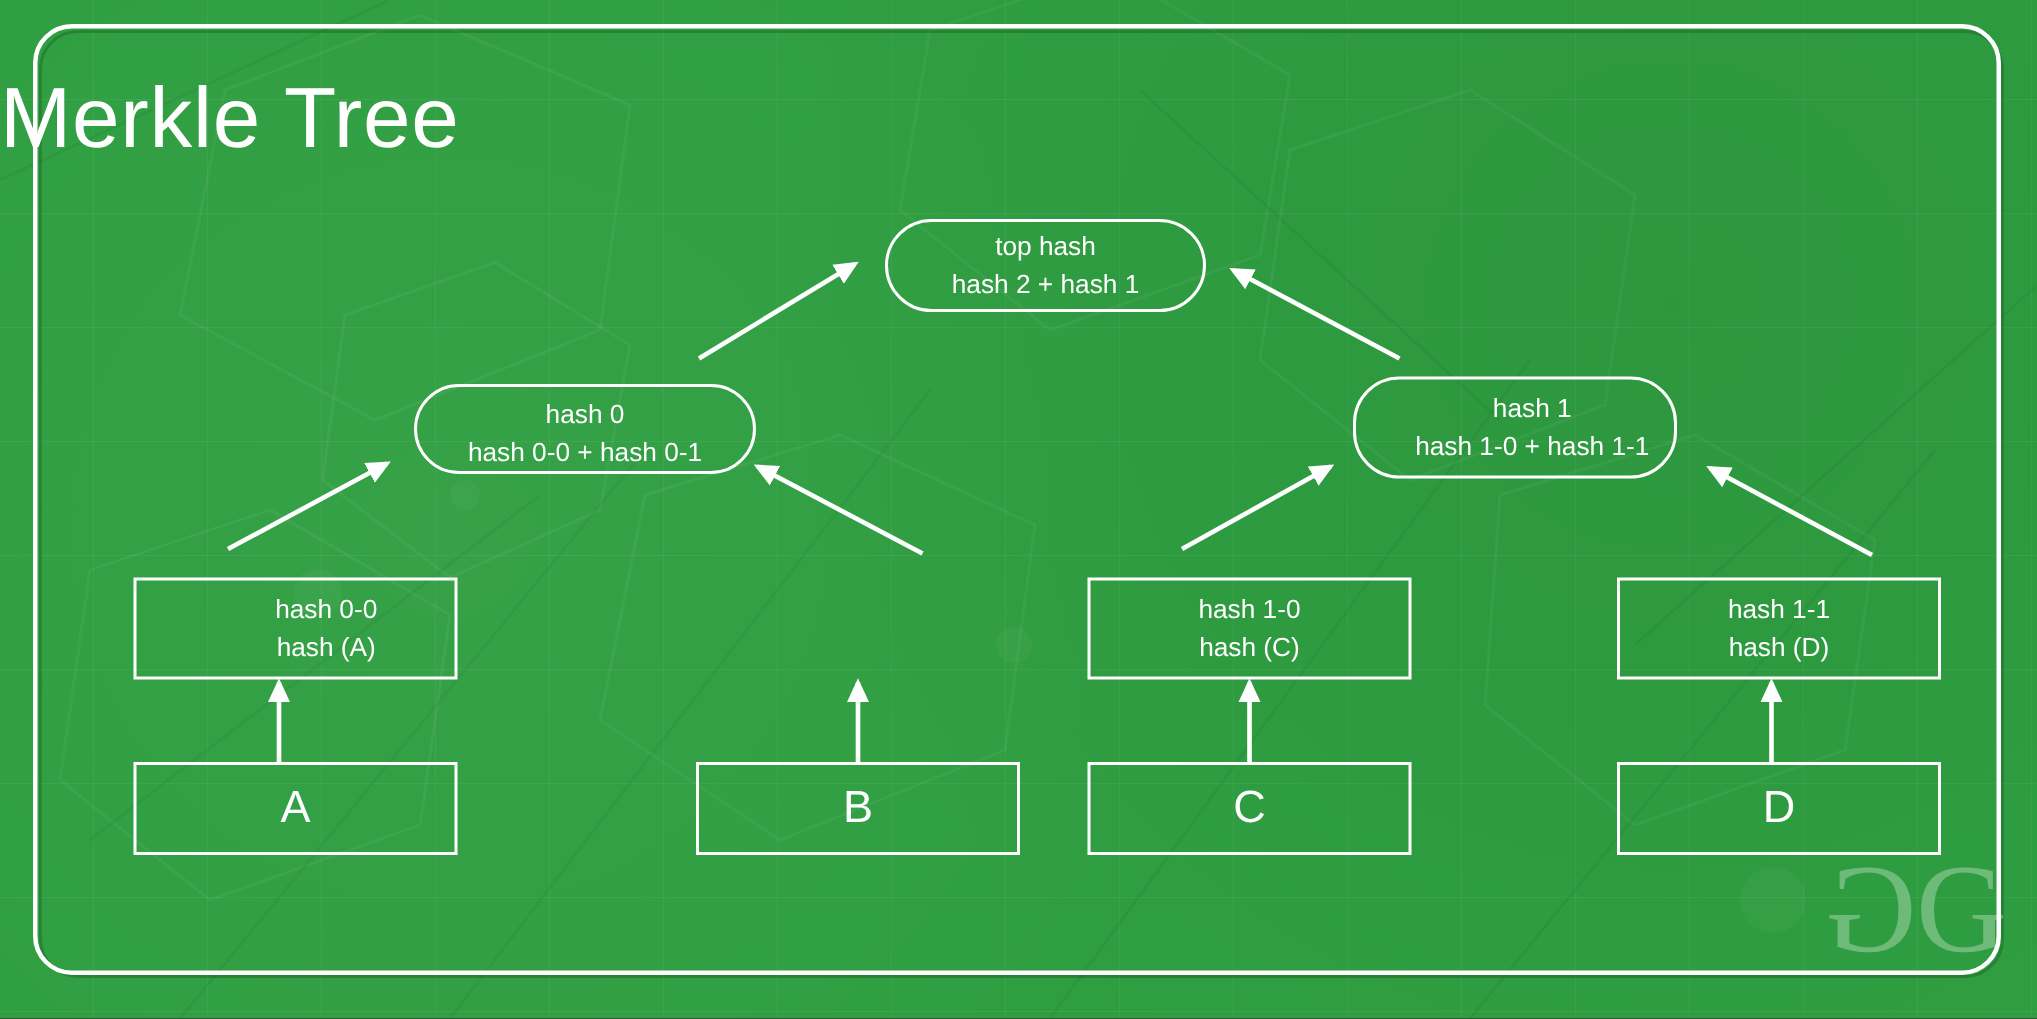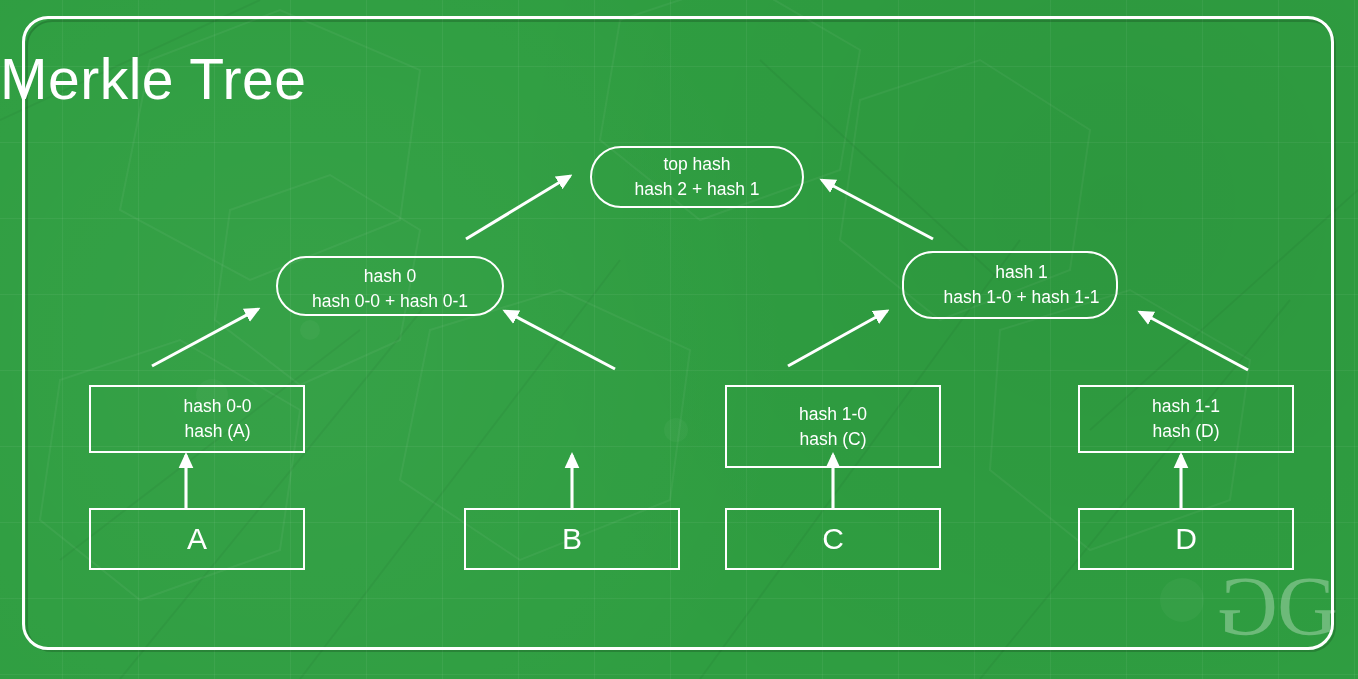--- a/index.html
+++ b/index.html
@@ -205,7 +205,7 @@
   </div>
 
 
-  <div class="node leaf-node" style="left:725px; top:385px; width:216px; height:83px;">
+  <div class="node leaf-node" style="left:725px; top:385px; width:216px; height:68px;">
     <span class="l1">hash 1-0</span>
     <span class="l2">hash (C)</span>
   </div>

